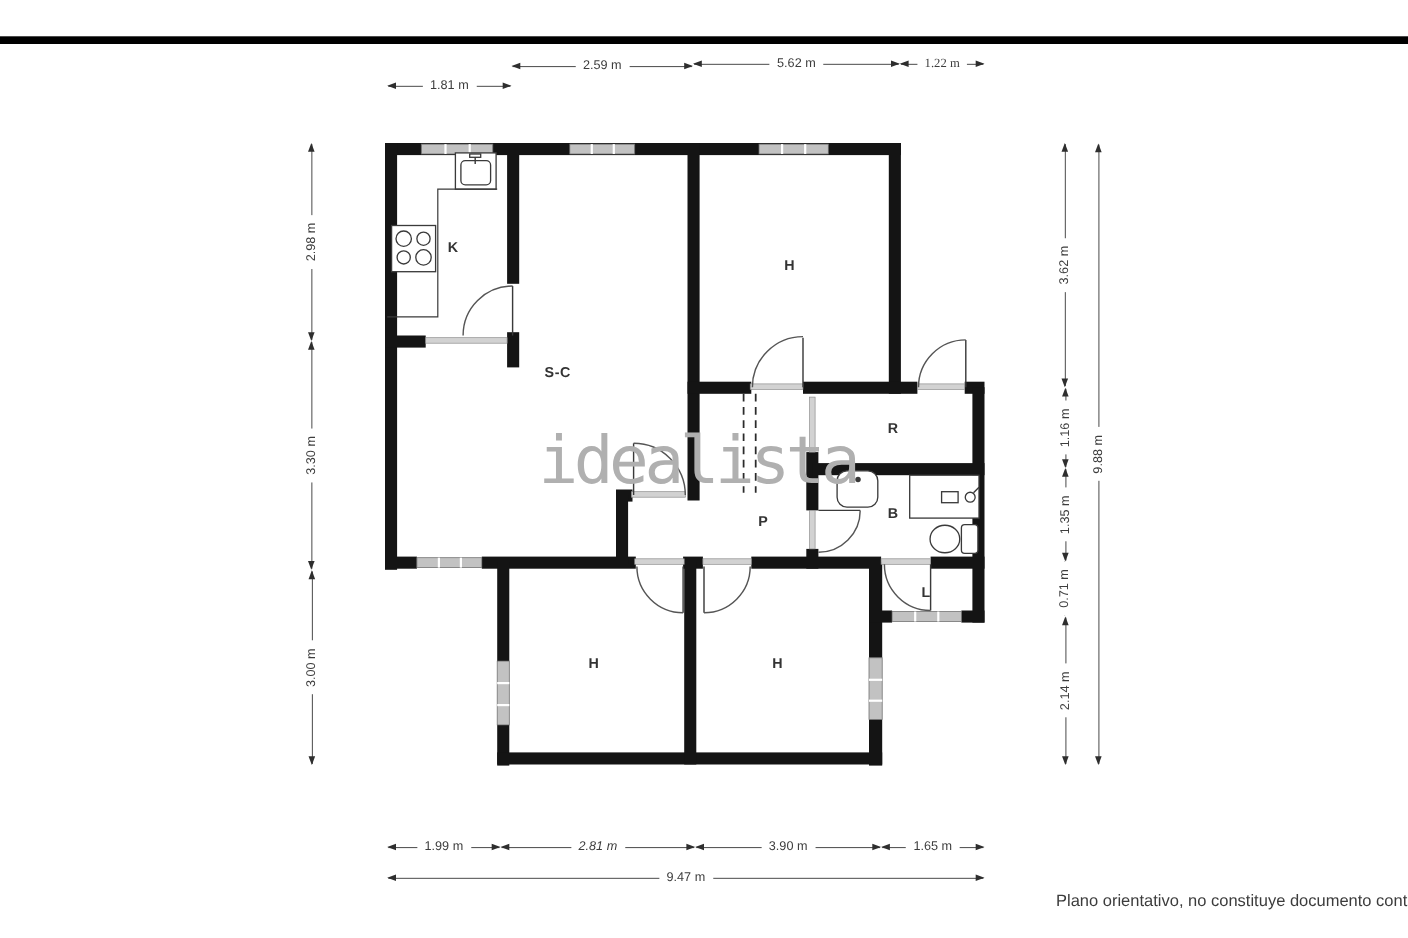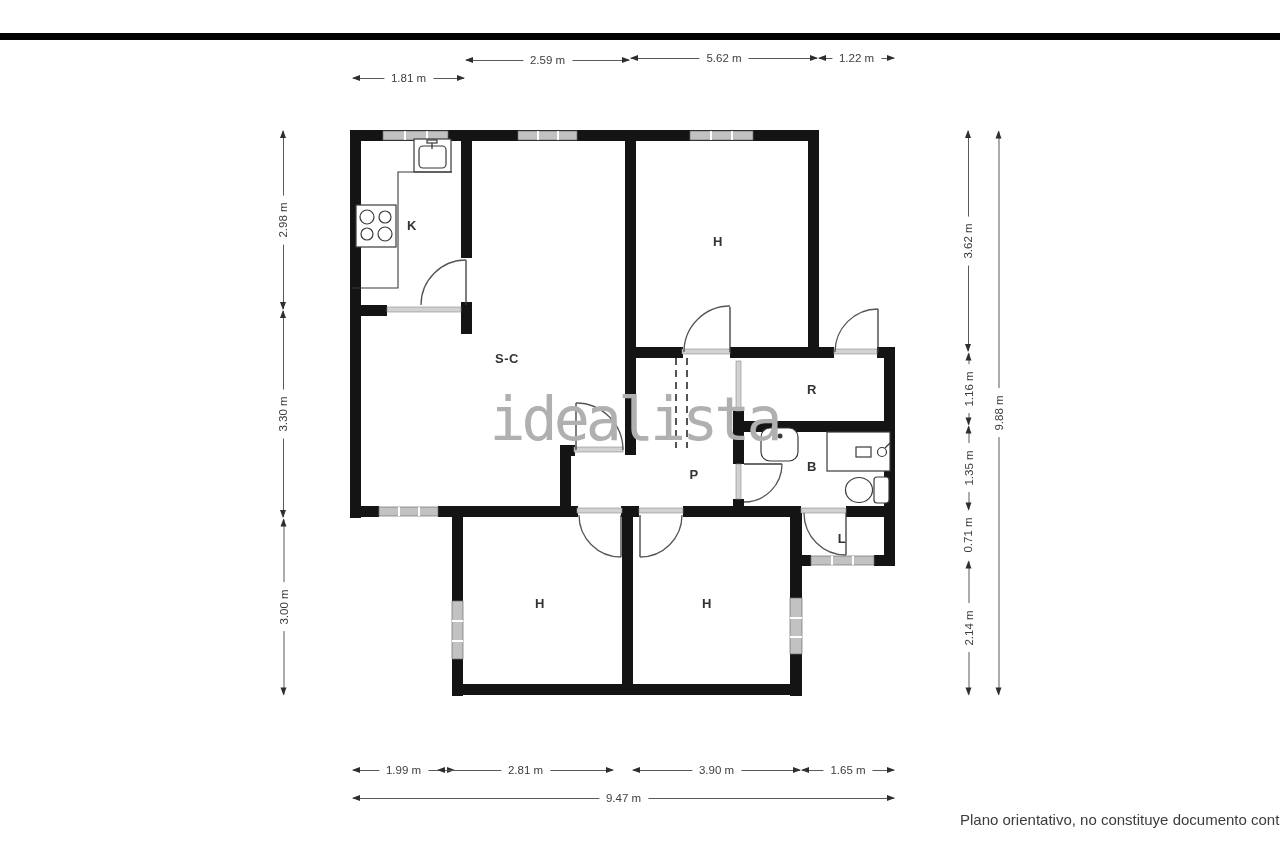--- a/index.html
+++ b/index.html
@@ -227,7 +227,7 @@
       <span class="arrow arrow-r"></span>
       <span class="dim-label">5.62 m</span>
     </div>
-    <div class="dim" style="width: 77px; left: 818px; top: 53px;">
+    <div class="dim" style="width: 77px; left: 818px; top: 53px; font-family: Liberation Serif, serif;">
       <div class="dim-line"></div>
       <span class="arrow arrow-l"></span>
       <span class="arrow arrow-r"></span>

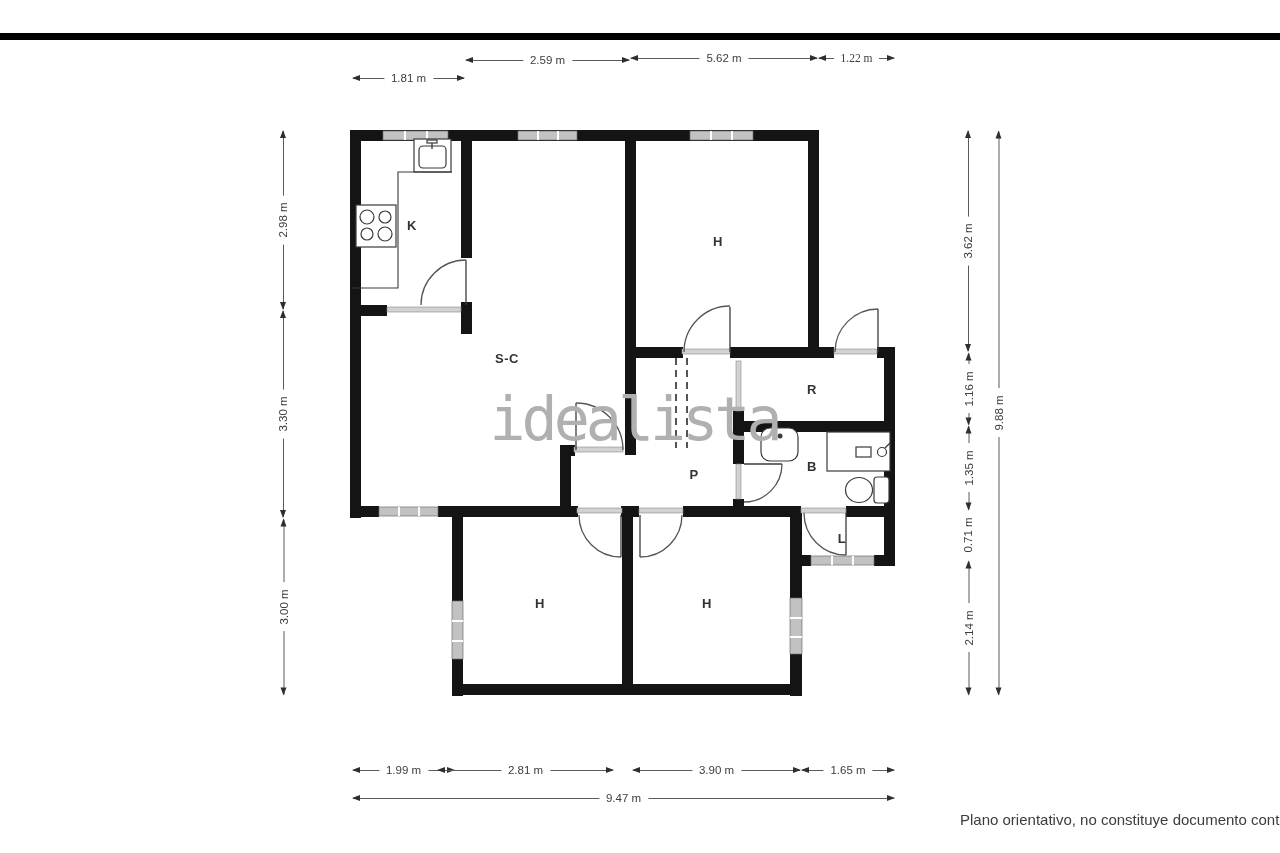--- a/index.html
+++ b/index.html
@@ -202,7 +202,7 @@
 <div id="labels-layer">
     <span class="room-label" style="left: 412px; top: 225px;">K</span>
     <span class="room-label" style="left: 718px; top: 241px;">H</span>
-    <span class="room-label" style="left: 507px; top: 358px;">S-C</span>
+    <span class="room-label" style="left: 507px; top: 338px;">S-C</span>
     <span class="room-label" style="left: 812px; top: 389px;">R</span>
     <span class="room-label" style="left: 694px; top: 474px;">P</span>
     <span class="room-label" style="left: 812px; top: 466px;">B</span>

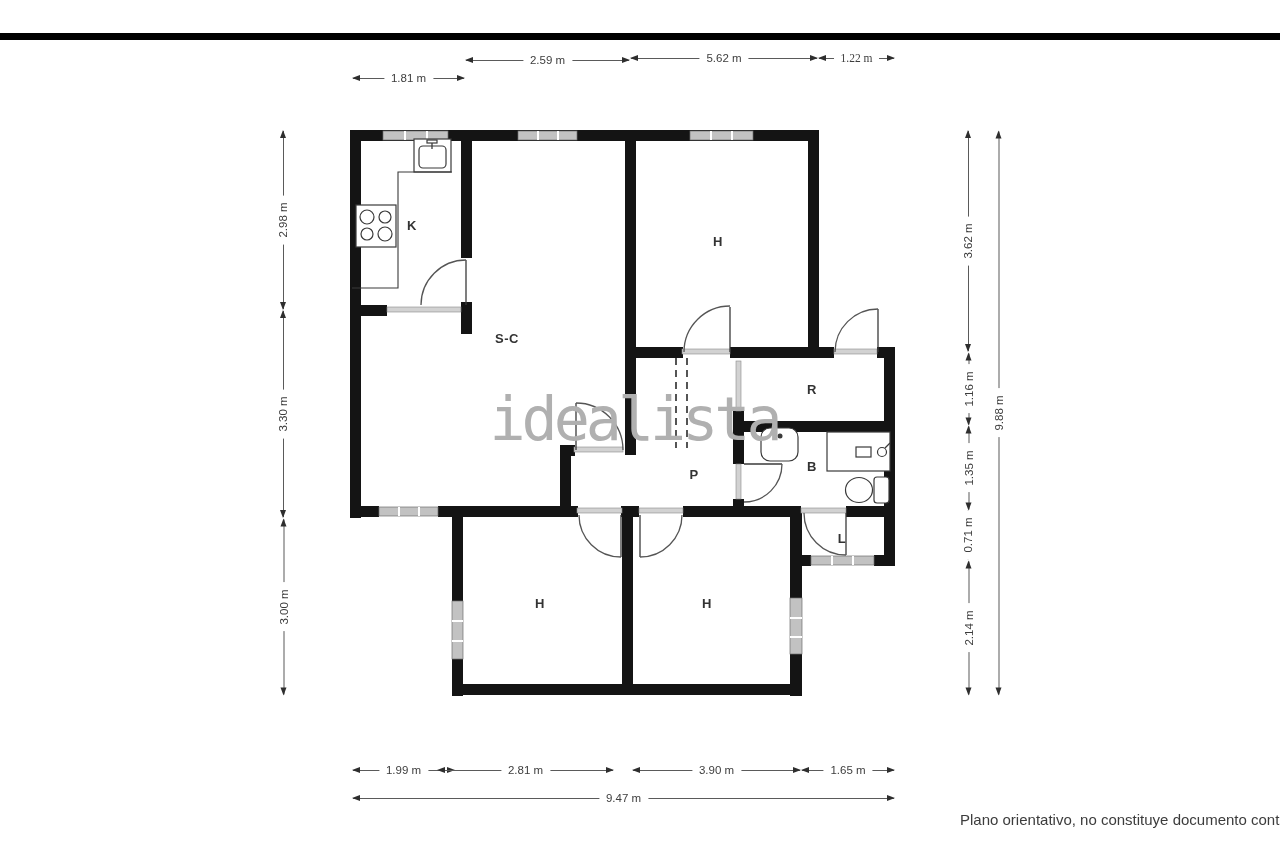--- a/index.html
+++ b/index.html
@@ -239,7 +239,7 @@
       <span class="arrow arrow-r"></span>
       <span class="dim-label">1.99 m</span>
     </div>
-    <div class="dim" style="width: 177px; left: 437px; top: 765px;">
+    <div class="dim" style="width: 177px; left: 455px; top: 765px; font-style: italic;">
       <div class="dim-line"></div>
       <span class="arrow arrow-l"></span>
       <span class="arrow arrow-r"></span>

